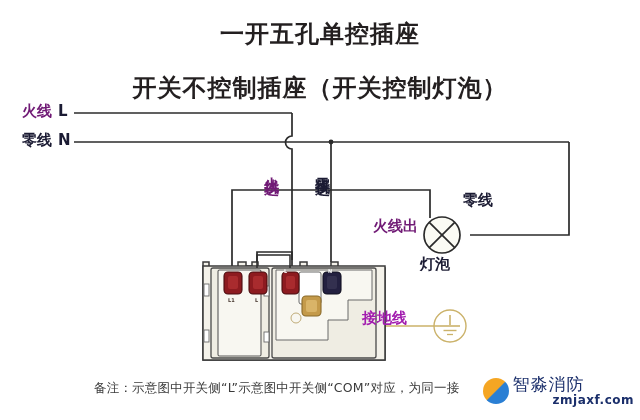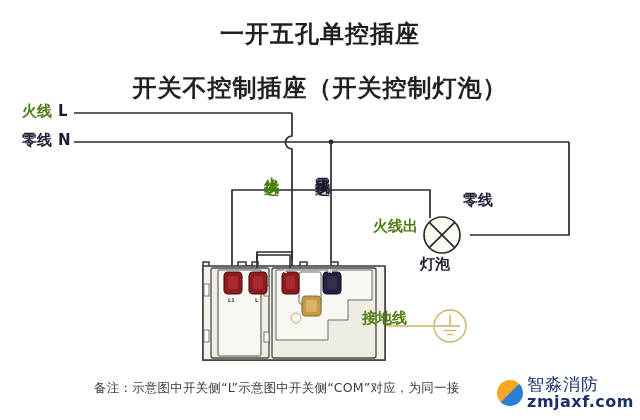--- a/index.html
+++ b/index.html
@@ -48,7 +48,7 @@
     white-space: nowrap;
     line-height: 1.0;
   }
-  .lbl-red   { color: #4d7c0f; }
+  .lbl-red   { color: #701a75; }
   .lbl-dark  { color: #1b1b33; }
   .lbl-gold  { color: #4d7c0f; }
   .vert {

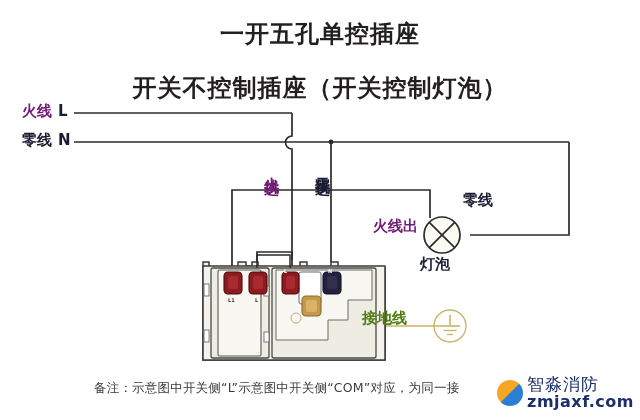--- a/index.html
+++ b/index.html
@@ -50,7 +50,7 @@
   }
   .lbl-red   { color: #701a75; }
   .lbl-dark  { color: #1b1b33; }
-  .lbl-gold  { color: #4d7c0f; }
+  .lbl-gold  { color: #a21caf; }
   .vert {
     writing-mode: vertical-rl;
     text-orientation: upright;

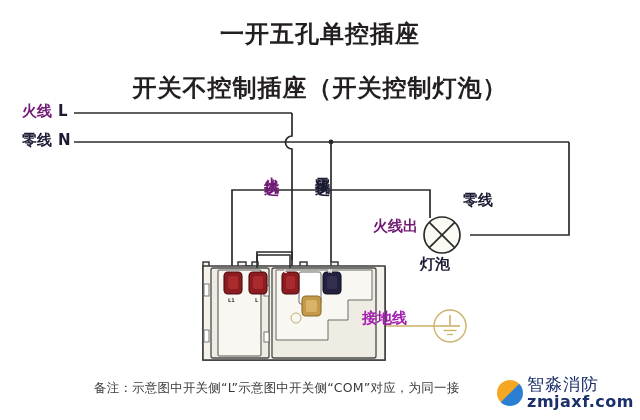--- a/index.html
+++ b/index.html
@@ -98,10 +98,11 @@
     letter-spacing: 1px;
   }
   #wm-url {
-    font-size: 16px;
+    font-size: 12px;
     font-weight: bold;
     color: #1b2f6b;
     letter-spacing: 0.5px;
+    margin-left: 40px;
   }
   
   .term-txt {

